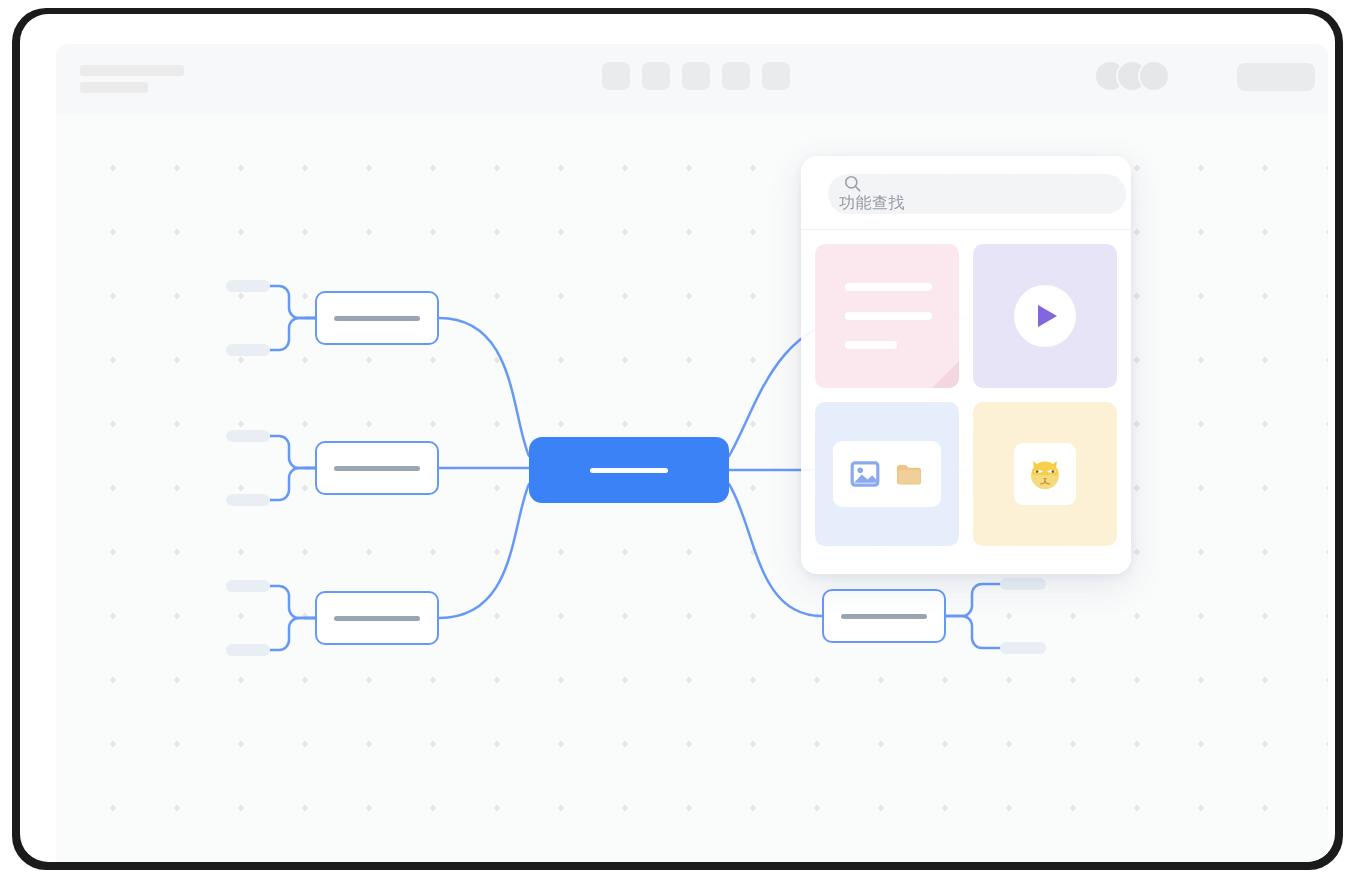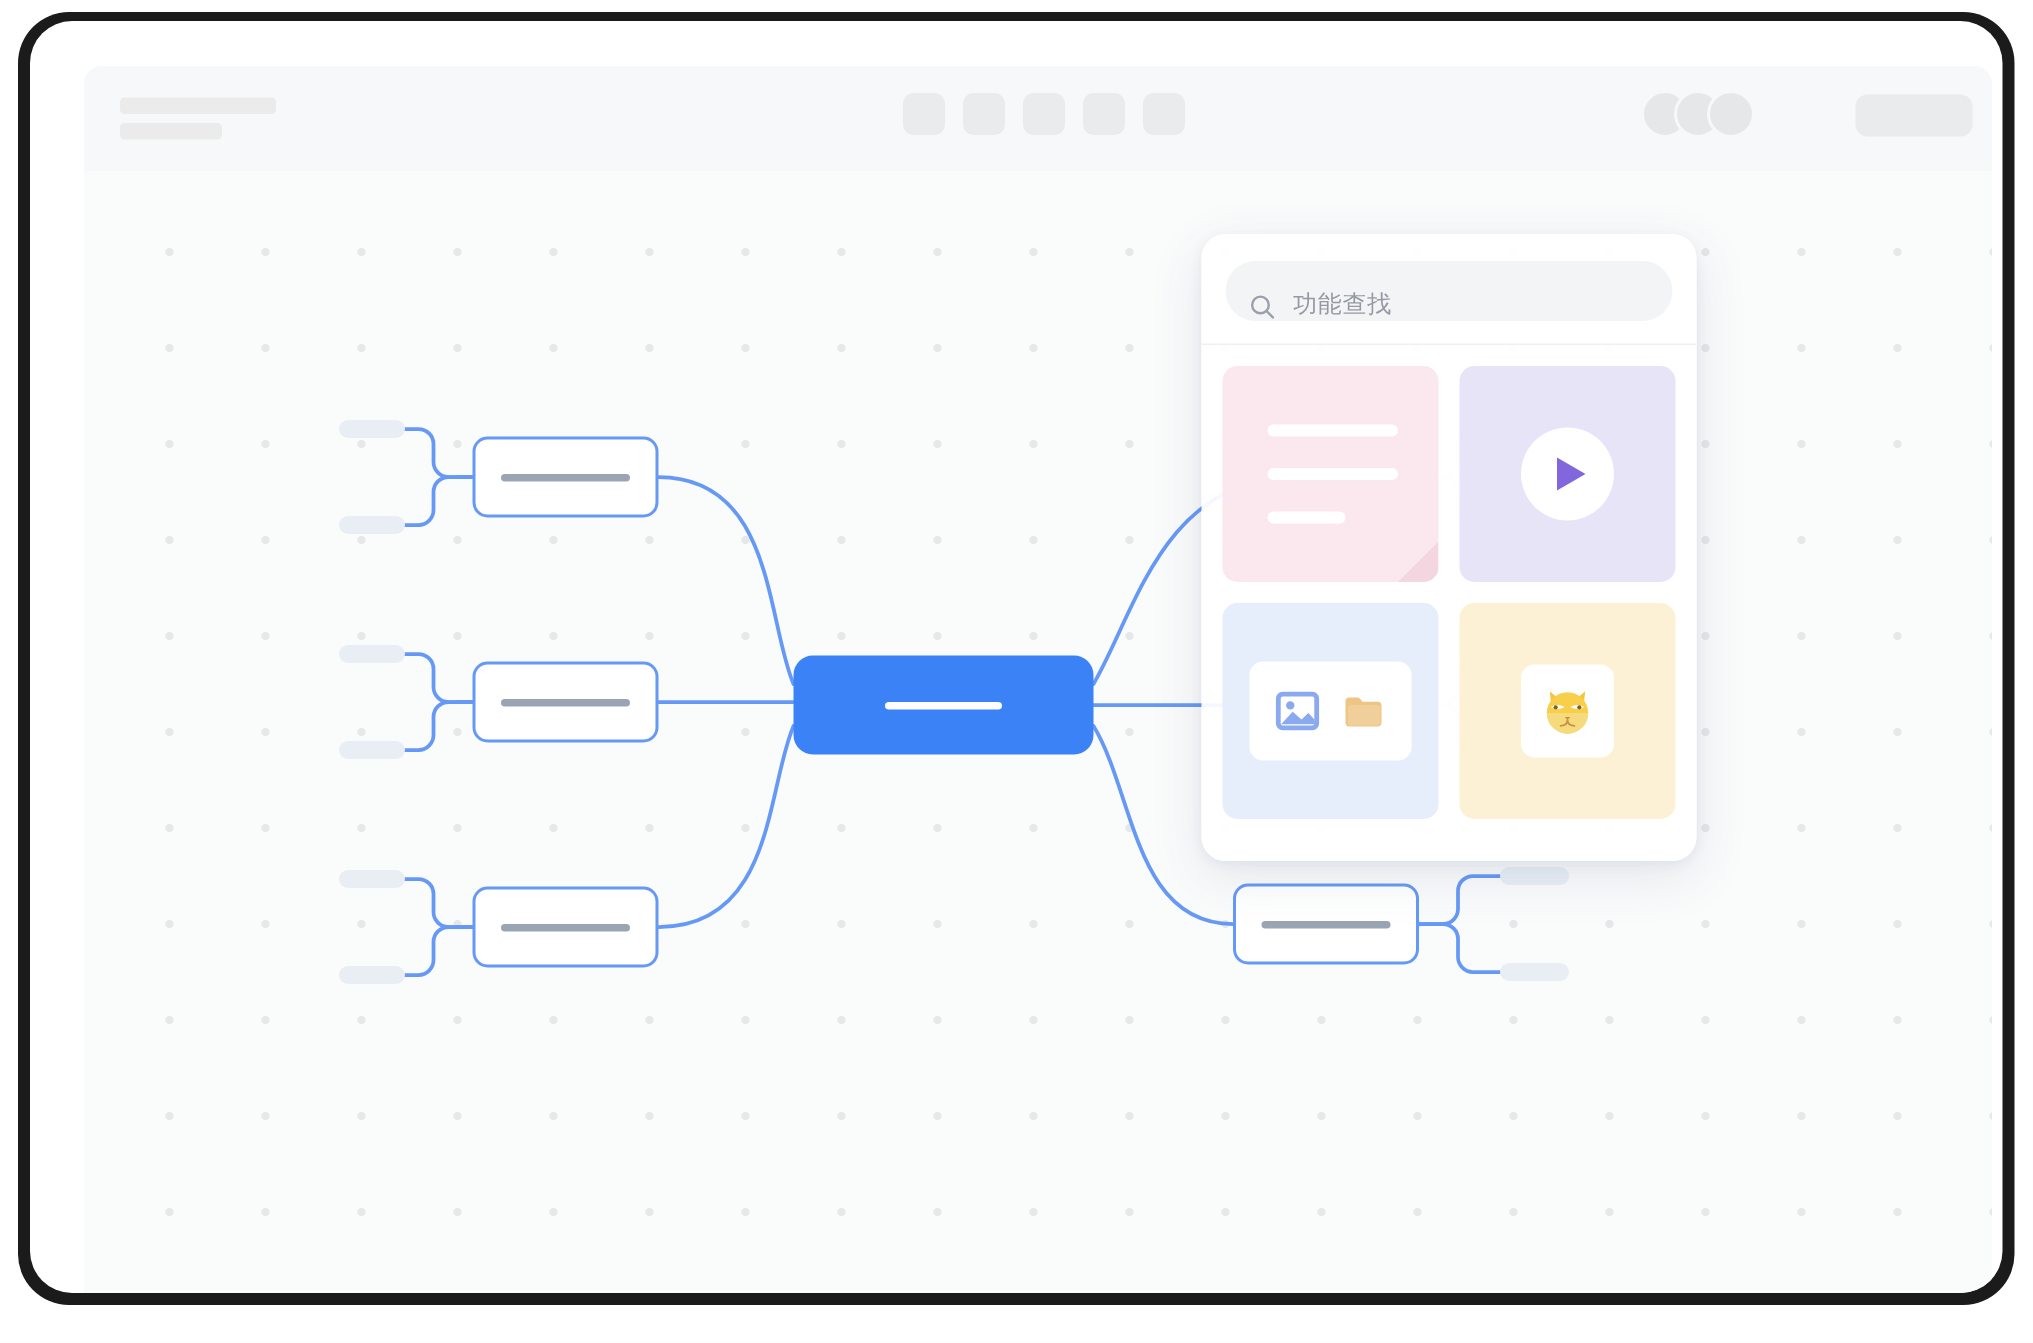--- a/index.html
+++ b/index.html
@@ -125,11 +125,11 @@
     border-bottom: 1px solid #eef0f3;
   }
   .search-field {
-    position: absolute; left: 16px; top: 18px;
+    position: absolute; left: 27px; top: 18px;
     width: 298px; height: 40px;
     background: #f3f4f6;
     border-radius: 20px;
-    display: flex; align-items: flex-end;
+    display: flex; align-items: flex-start; flex-direction: column;
   }
   .search-icon { margin-left: 15px; width: 19px; height: 19px; flex: none; }
   .search-text {

